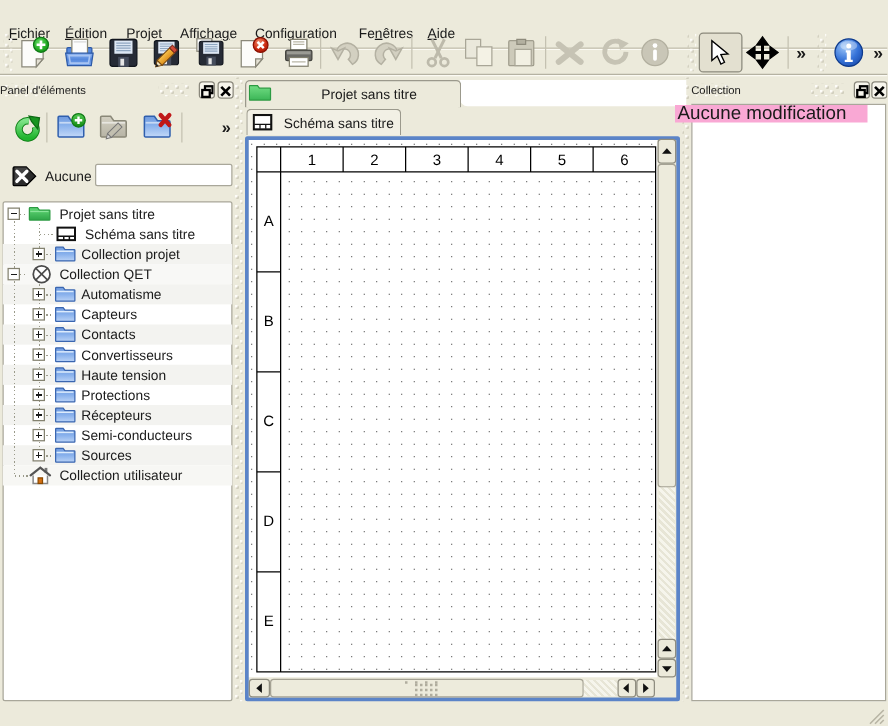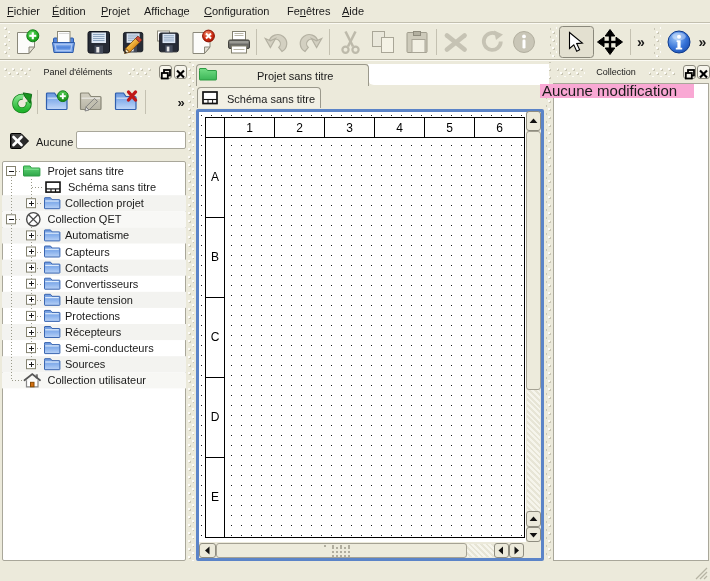--- a/index.html
+++ b/index.html
@@ -8,7 +8,7 @@
 .abs { position:absolute; }
 u { text-decoration:underline; }
 
-#menubar { position:absolute; left:0; top:0; width:710px; height:23px; font-size:11px; border-bottom:1px solid #c2bfaf; box-shadow:0 1px 0 #fbfaf3; }
+#menubar { position:absolute; left:0; top:16px; width:710px; height:23px; font-size:11px; border-bottom:1px solid #c2bfaf; box-shadow:0 1px 0 #fbfaf3; }
 #menubar span.mi { position:absolute; top:5px; }
 
 #toolbar { position:absolute; left:0; top:23px; width:710px; height:37px; border-bottom:1px solid #b5b2a2; box-shadow:0 1px 0 #fbfaf3; }

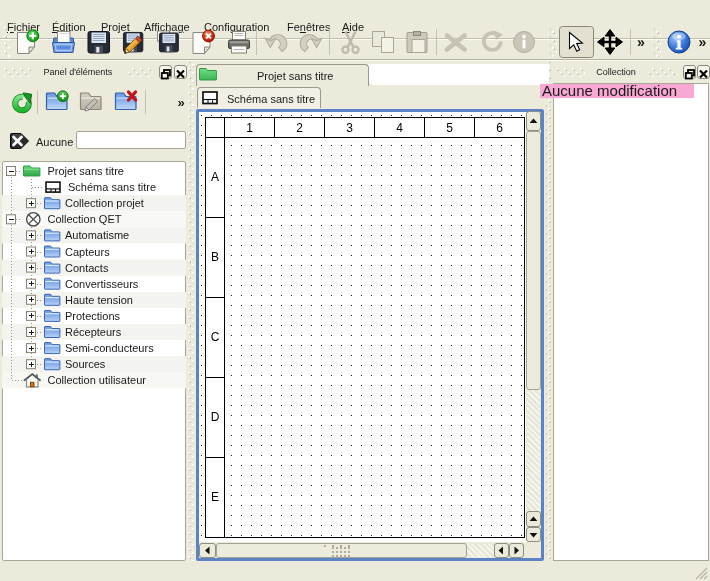--- a/index.html
+++ b/index.html
@@ -13,7 +13,7 @@
 
 #toolbar { position:absolute; left:0; top:23px; width:710px; height:37px; border-bottom:1px solid #b5b2a2; box-shadow:0 1px 0 #fbfaf3; }
 
-.docktitle { position:absolute; height:20px; font-size:9px; text-align:center; }
+.docktitle { position:absolute; height:20px; font-size:9px; }
 .dockbtn { position:absolute; width:13px; height:14px; border:1px solid #8a887c; border-radius:3px; background:#f7f5ec; }
 
 #treebox { position:absolute; left:2px; top:161px; width:184px; height:400px; background:#fff; border:1px solid #a9a79a; border-radius:2px; overflow:hidden; }

